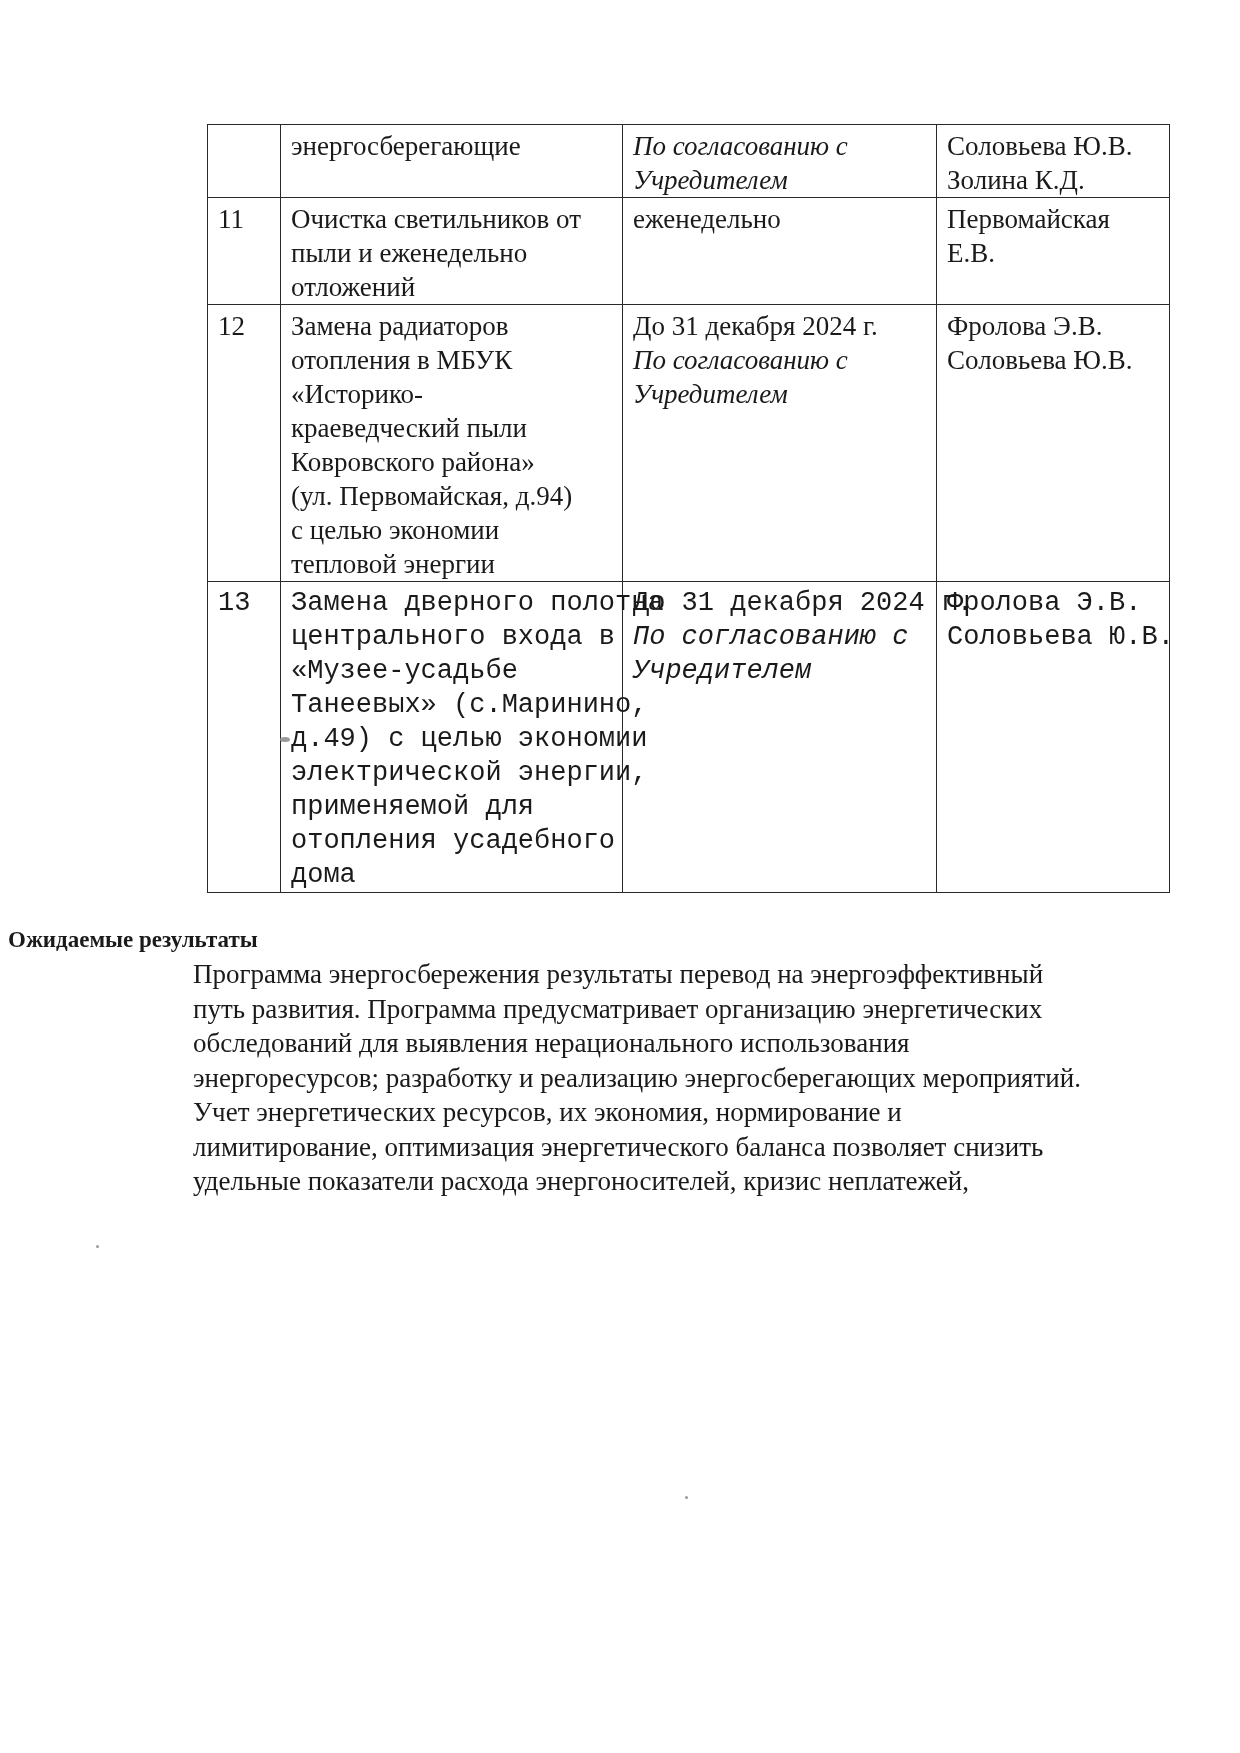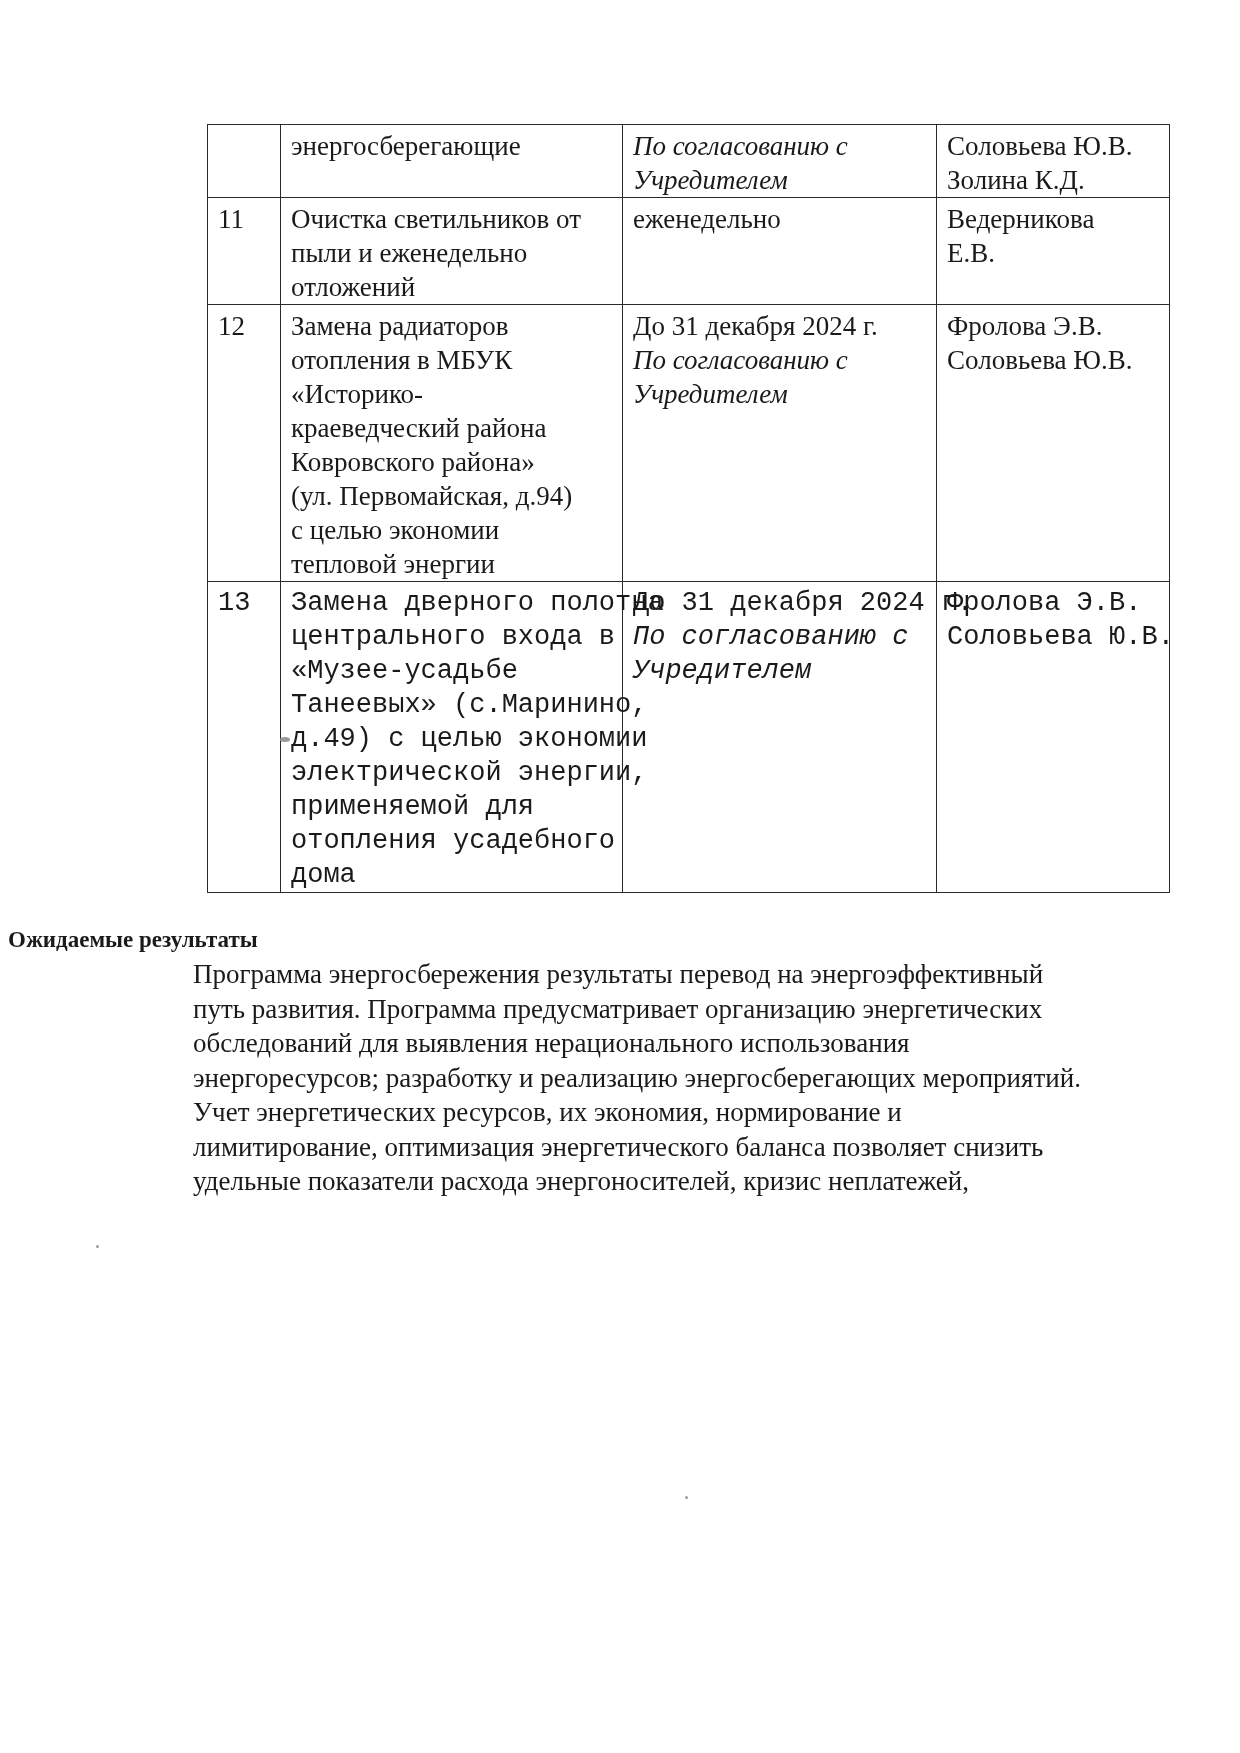--- a/index.html
+++ b/index.html
@@ -83,7 +83,7 @@
           <span class="line">еженедельно</span>
         </td>
         <td>
-          <span class="line">Ведерникова</span>
+          <span class="line">Первомайская</span>
           <span class="line">Е.В.</span>
         </td>
       </tr>

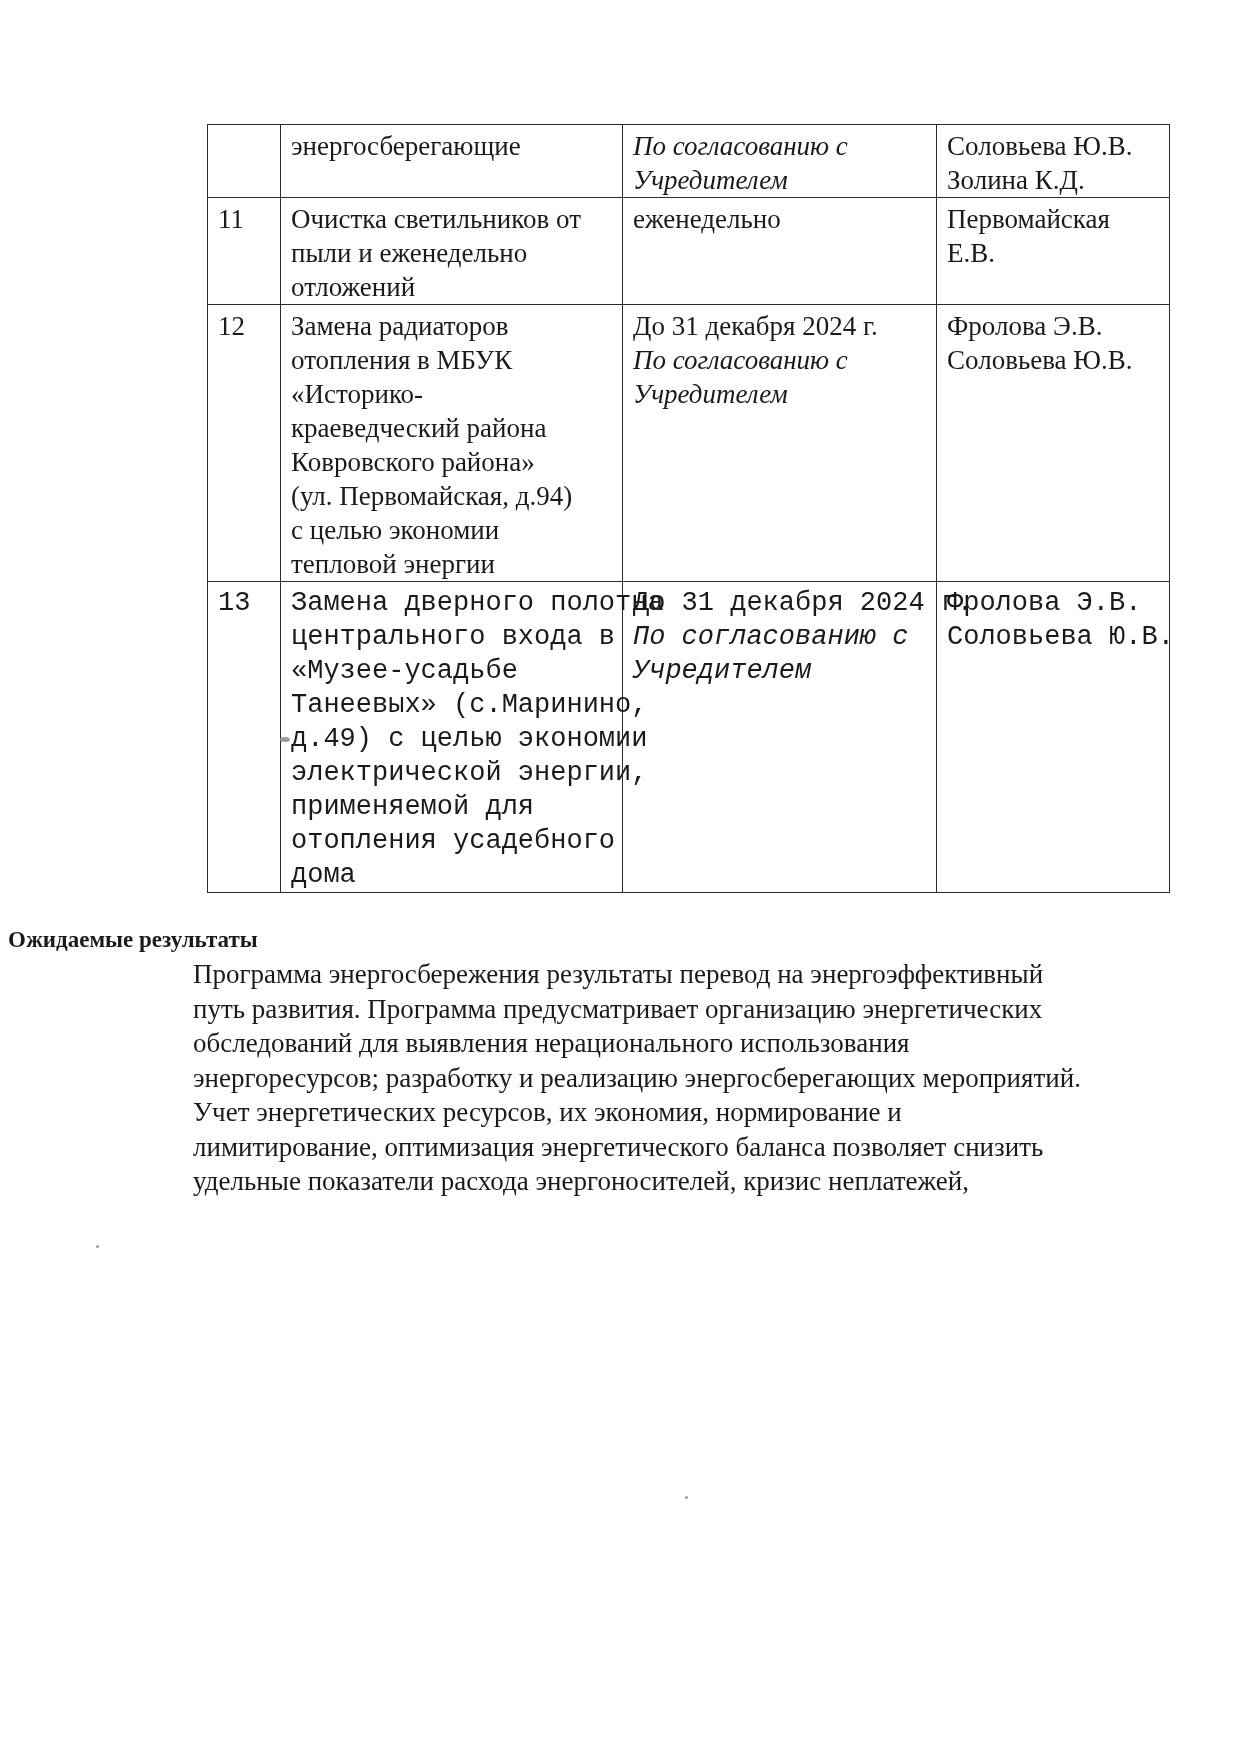--- a/index.html
+++ b/index.html
@@ -94,7 +94,7 @@
           <span class="line">Замена радиаторов</span>
           <span class="line">отопления в МБУК</span>
           <span class="line">«Историко-</span>
-          <span class="line">краеведческий района</span>
+          <span class="line">краеведческий пыли</span>
           <span class="line">Ковровского района»</span>
           <span class="line">(ул. Первомайская, д.94)</span>
           <span class="line">с целью экономии</span>

